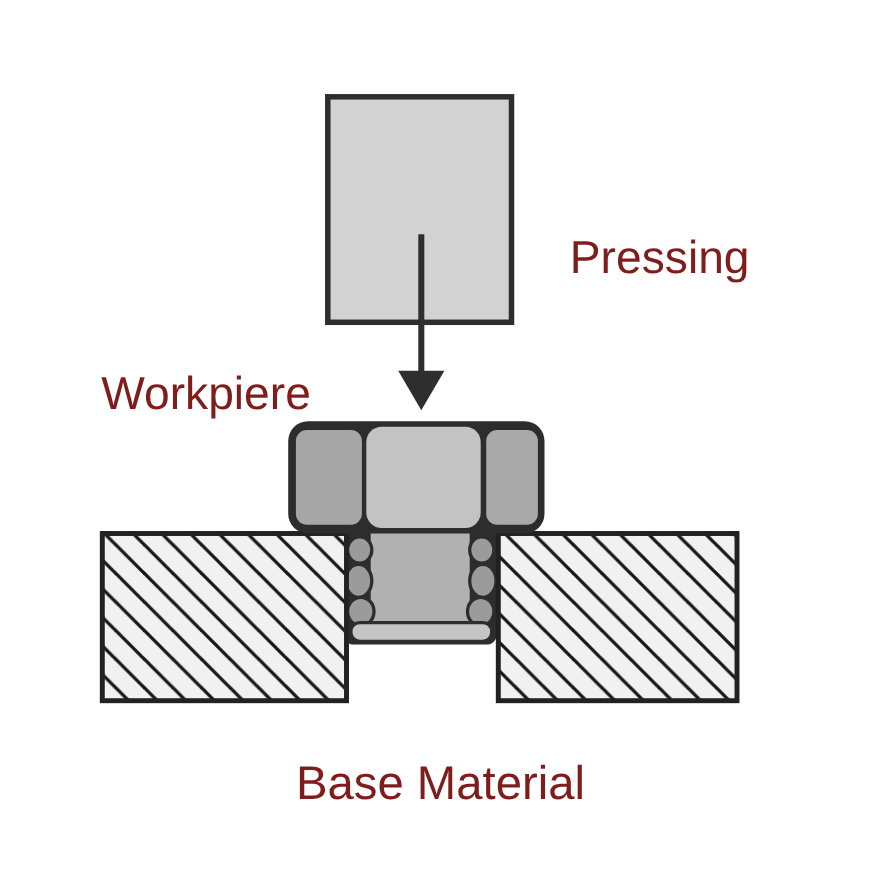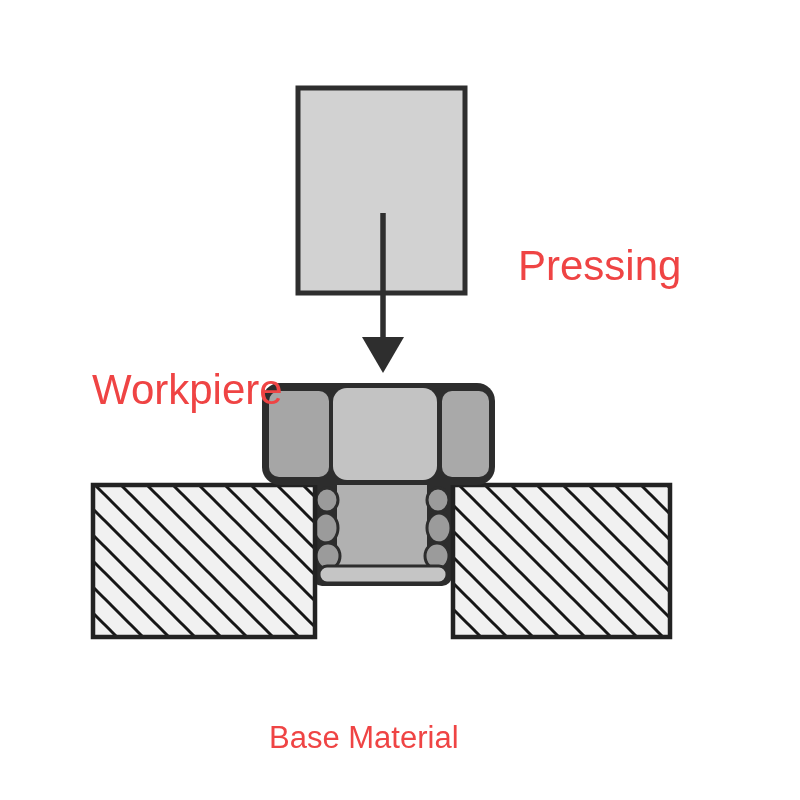--- a/index.html
+++ b/index.html
@@ -22,12 +22,11 @@
   }
   .diagram-label {
     position: absolute;
-    color: #ef4444;
+    color: #7f1d1d;
     font-size: 42px;
     line-height: 1.1;
     white-space: nowrap;
     letter-spacing: 0px;
-    margin-top: 32px;
   }
   #label-pressing   { left: 518px; top: 211px; }
   #label-workpiece  { left: 92px;  top: 335px; text-align: center; }

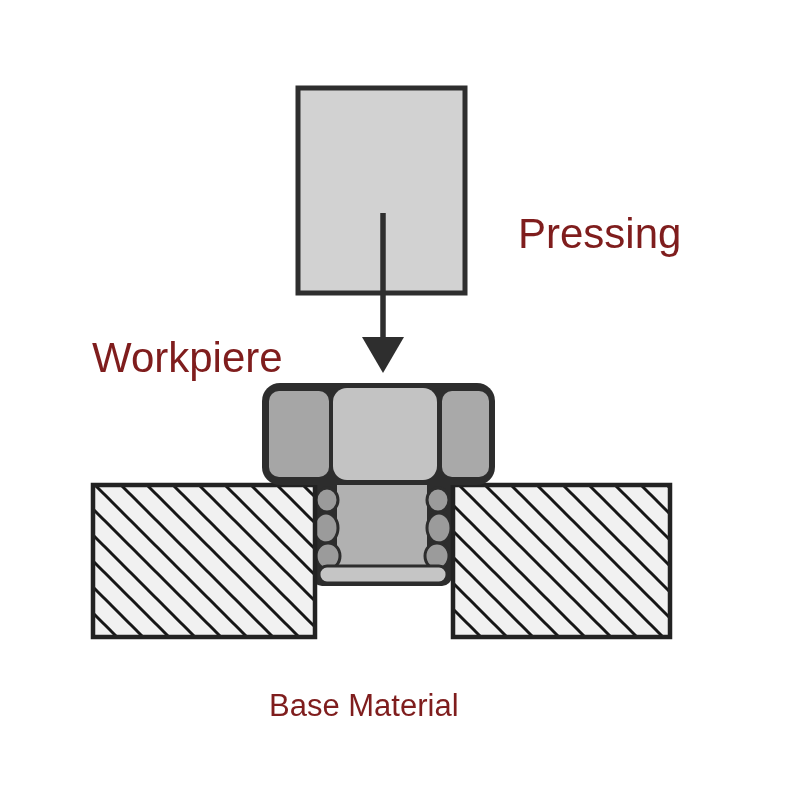--- a/index.html
+++ b/index.html
@@ -31,7 +31,7 @@
   #label-pressing   { left: 518px; top: 211px; }
   #label-workpiece  { left: 92px;  top: 335px; text-align: center; }
   #label-nut        { left: 549px; top: 405px; }
-  #label-base       { left: 269px; top: 689px; font-size: 31px; }
+  #label-base       { left: 269px; top: 689px; font-size: 43px; }
 </style>
 </head>
 <body>

